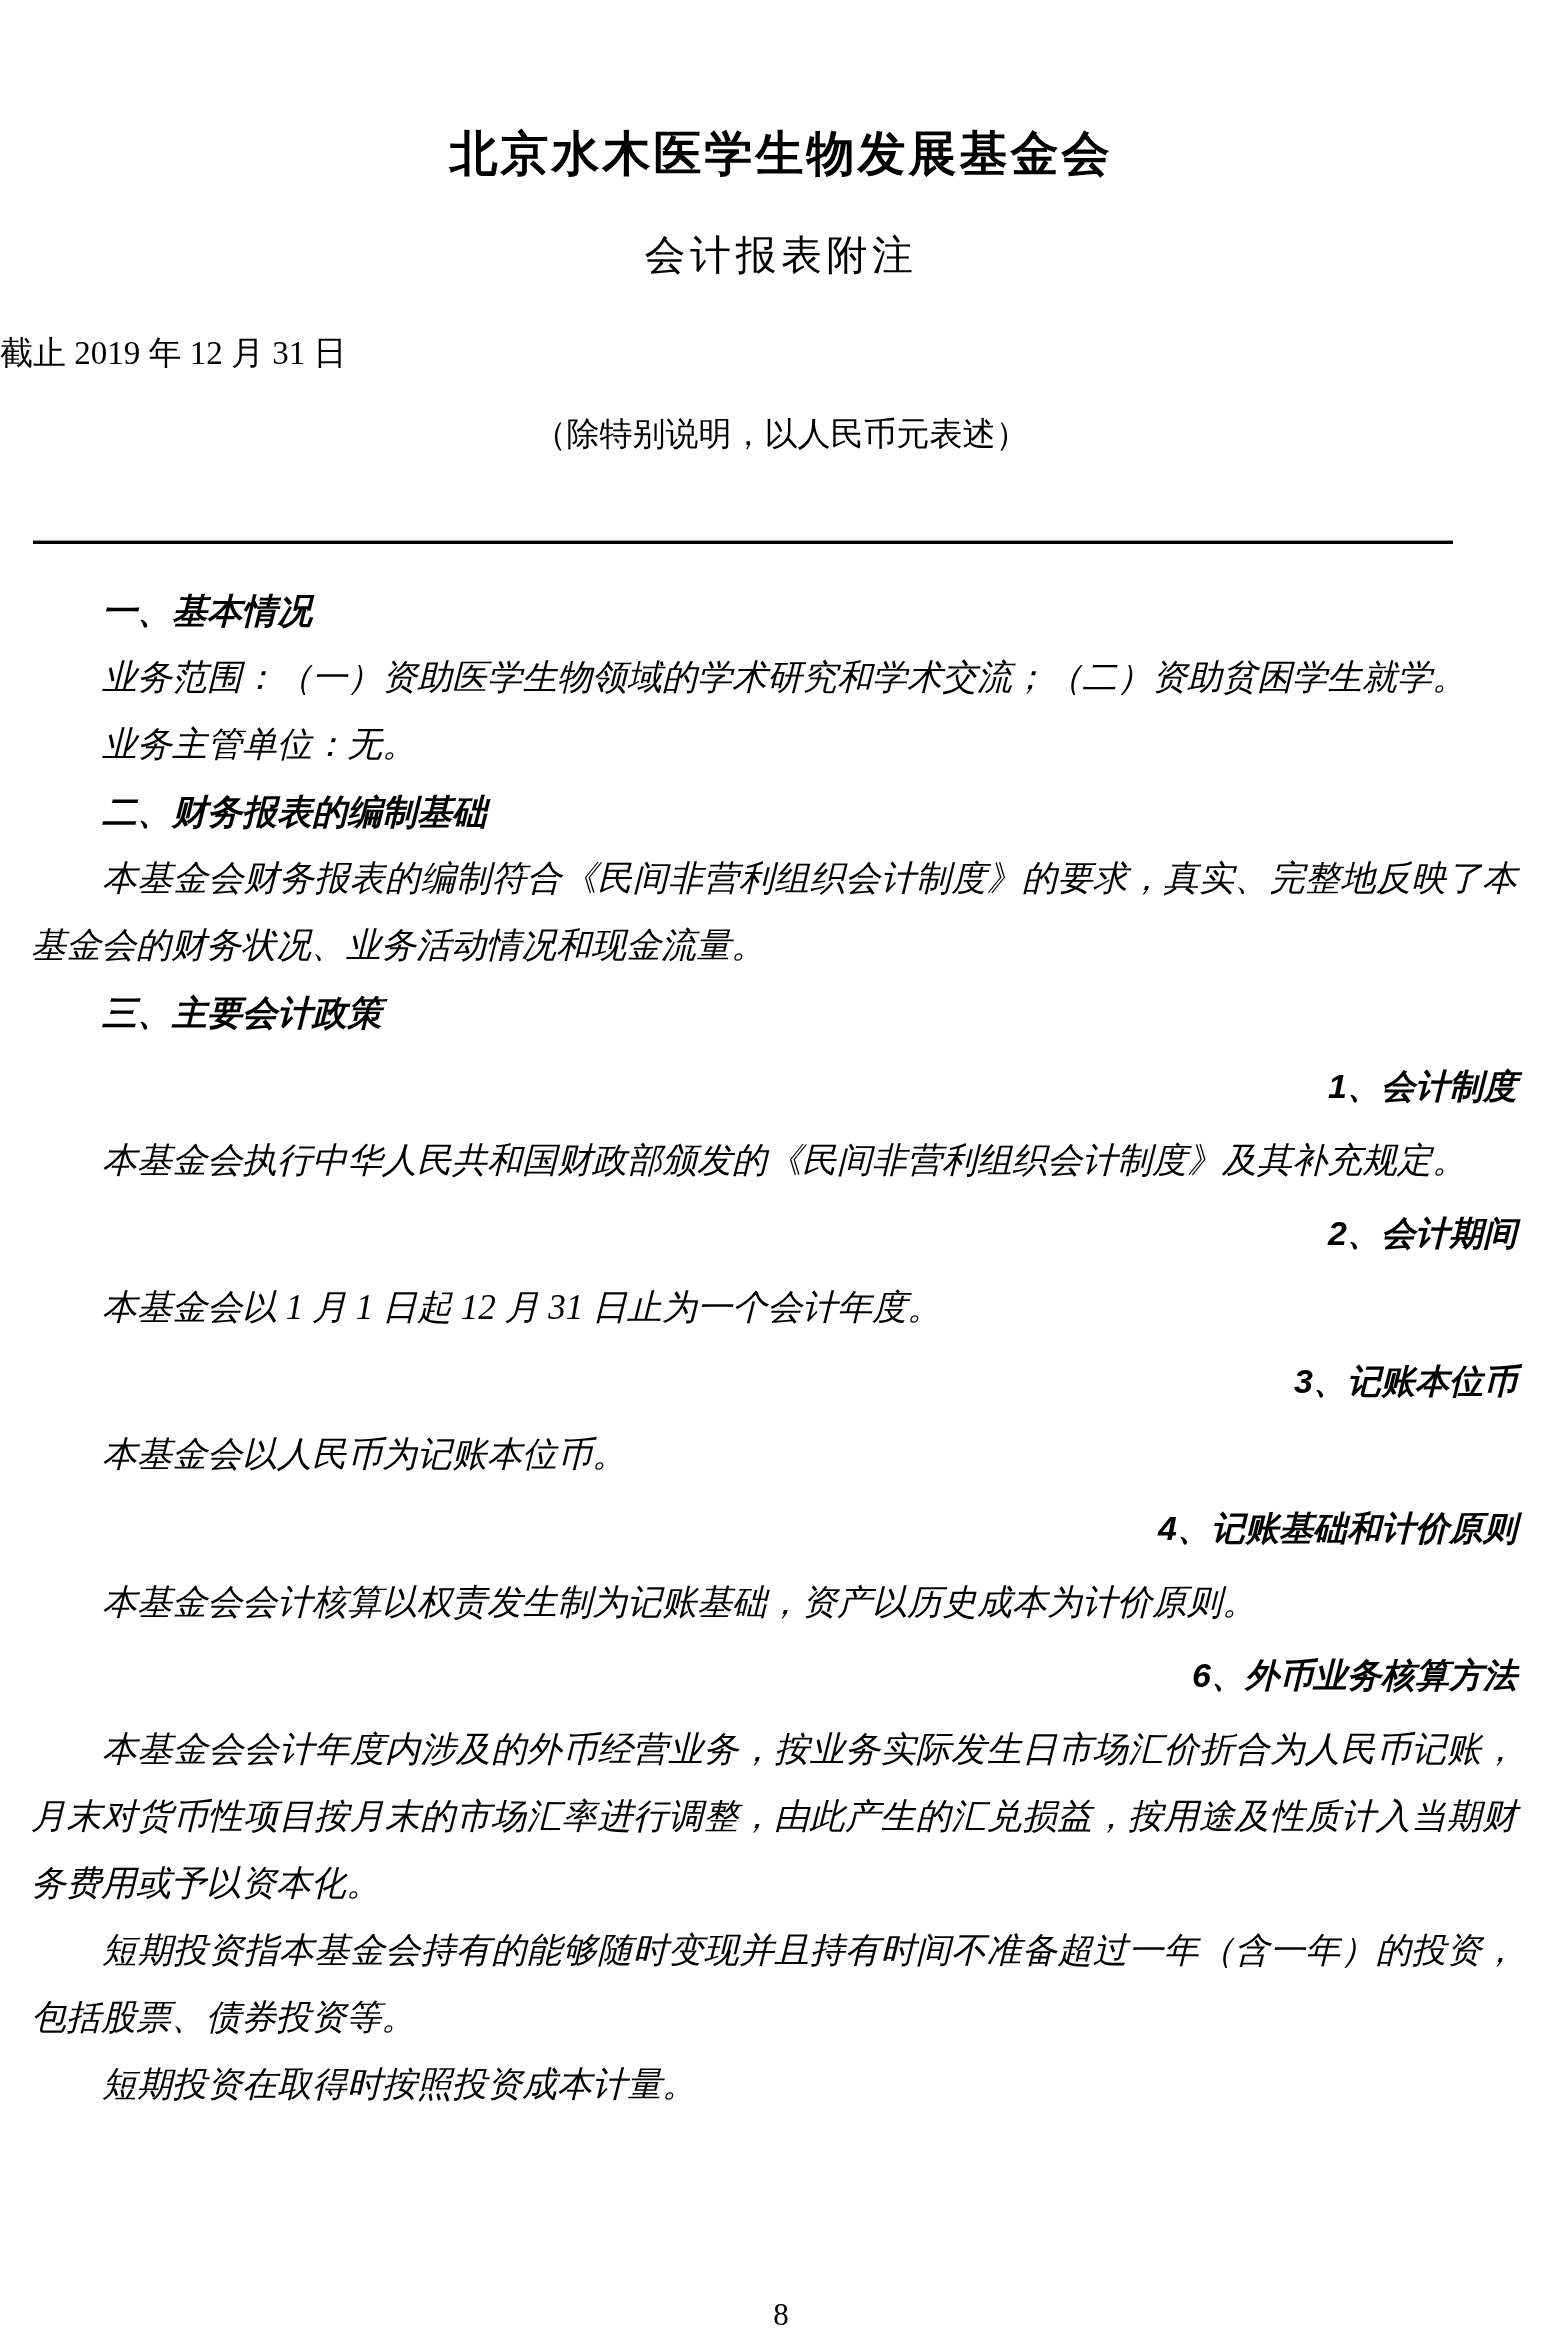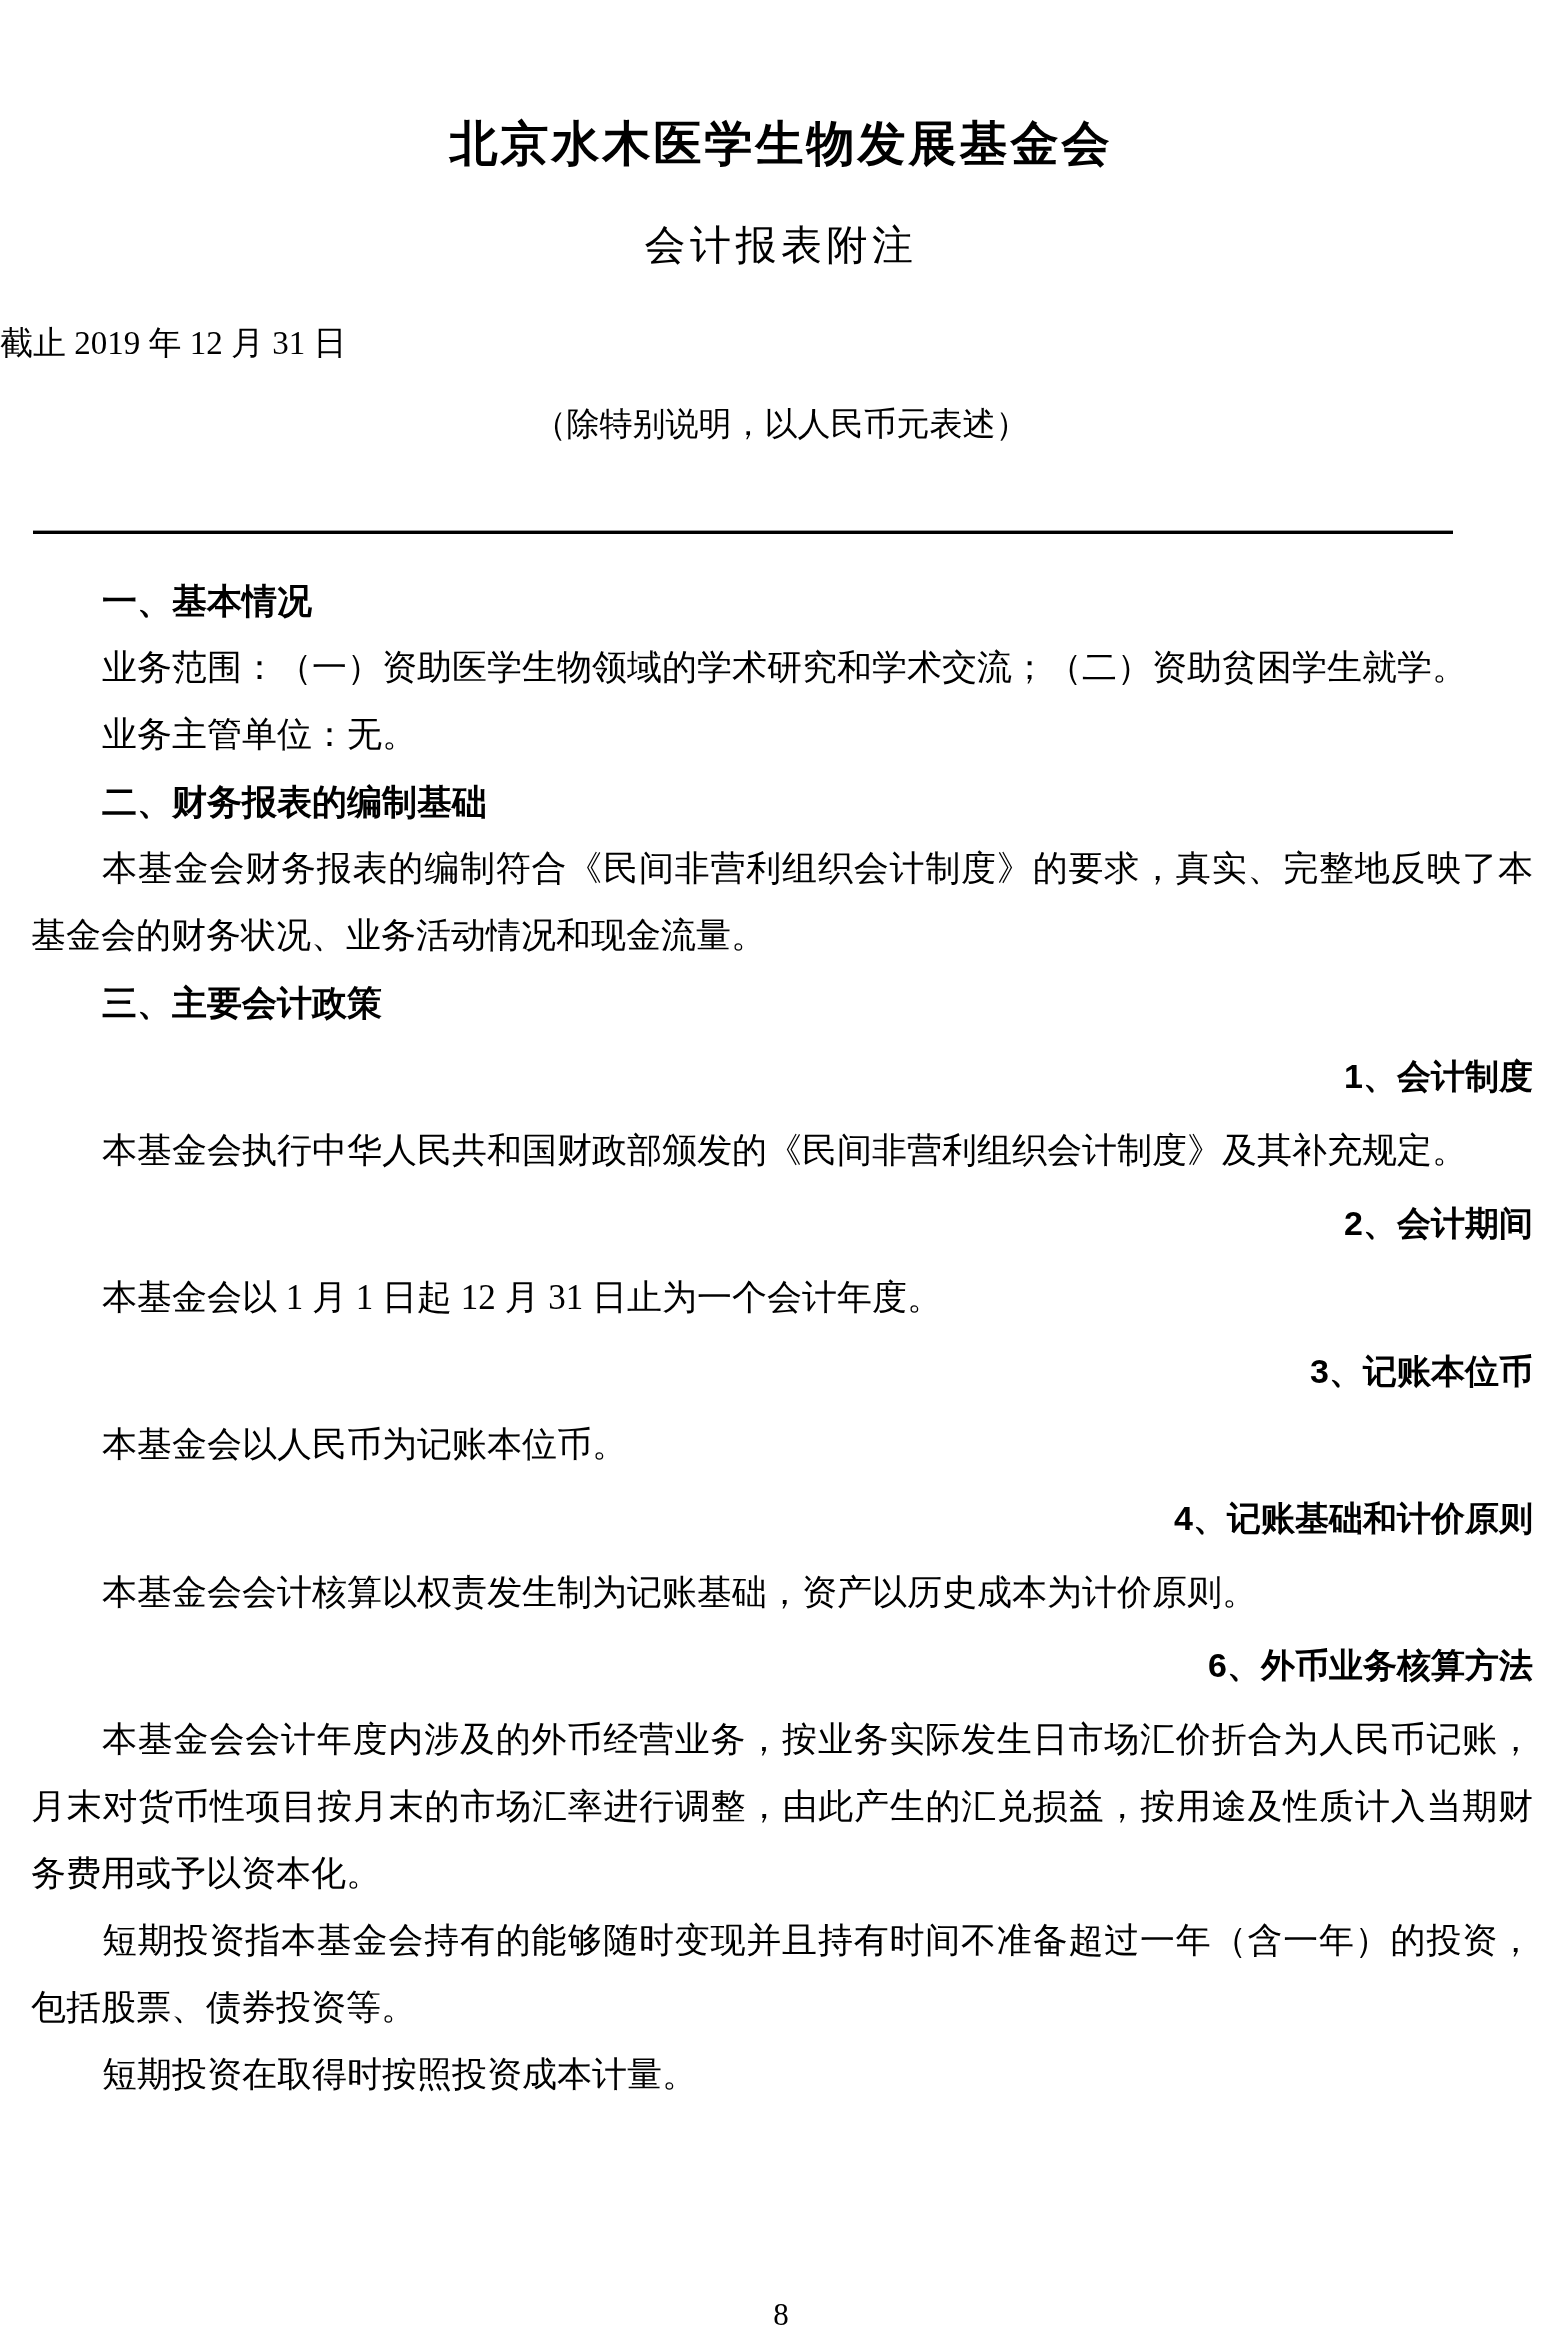--- a/index.html
+++ b/index.html
@@ -16,7 +16,7 @@
     overflow: hidden;
   }
   .doc-title {
-    margin: 0;
+    margin: 10px;
     padding-top: 116px;
     text-align: center;
     font-family: "Liberation Serif", serif;

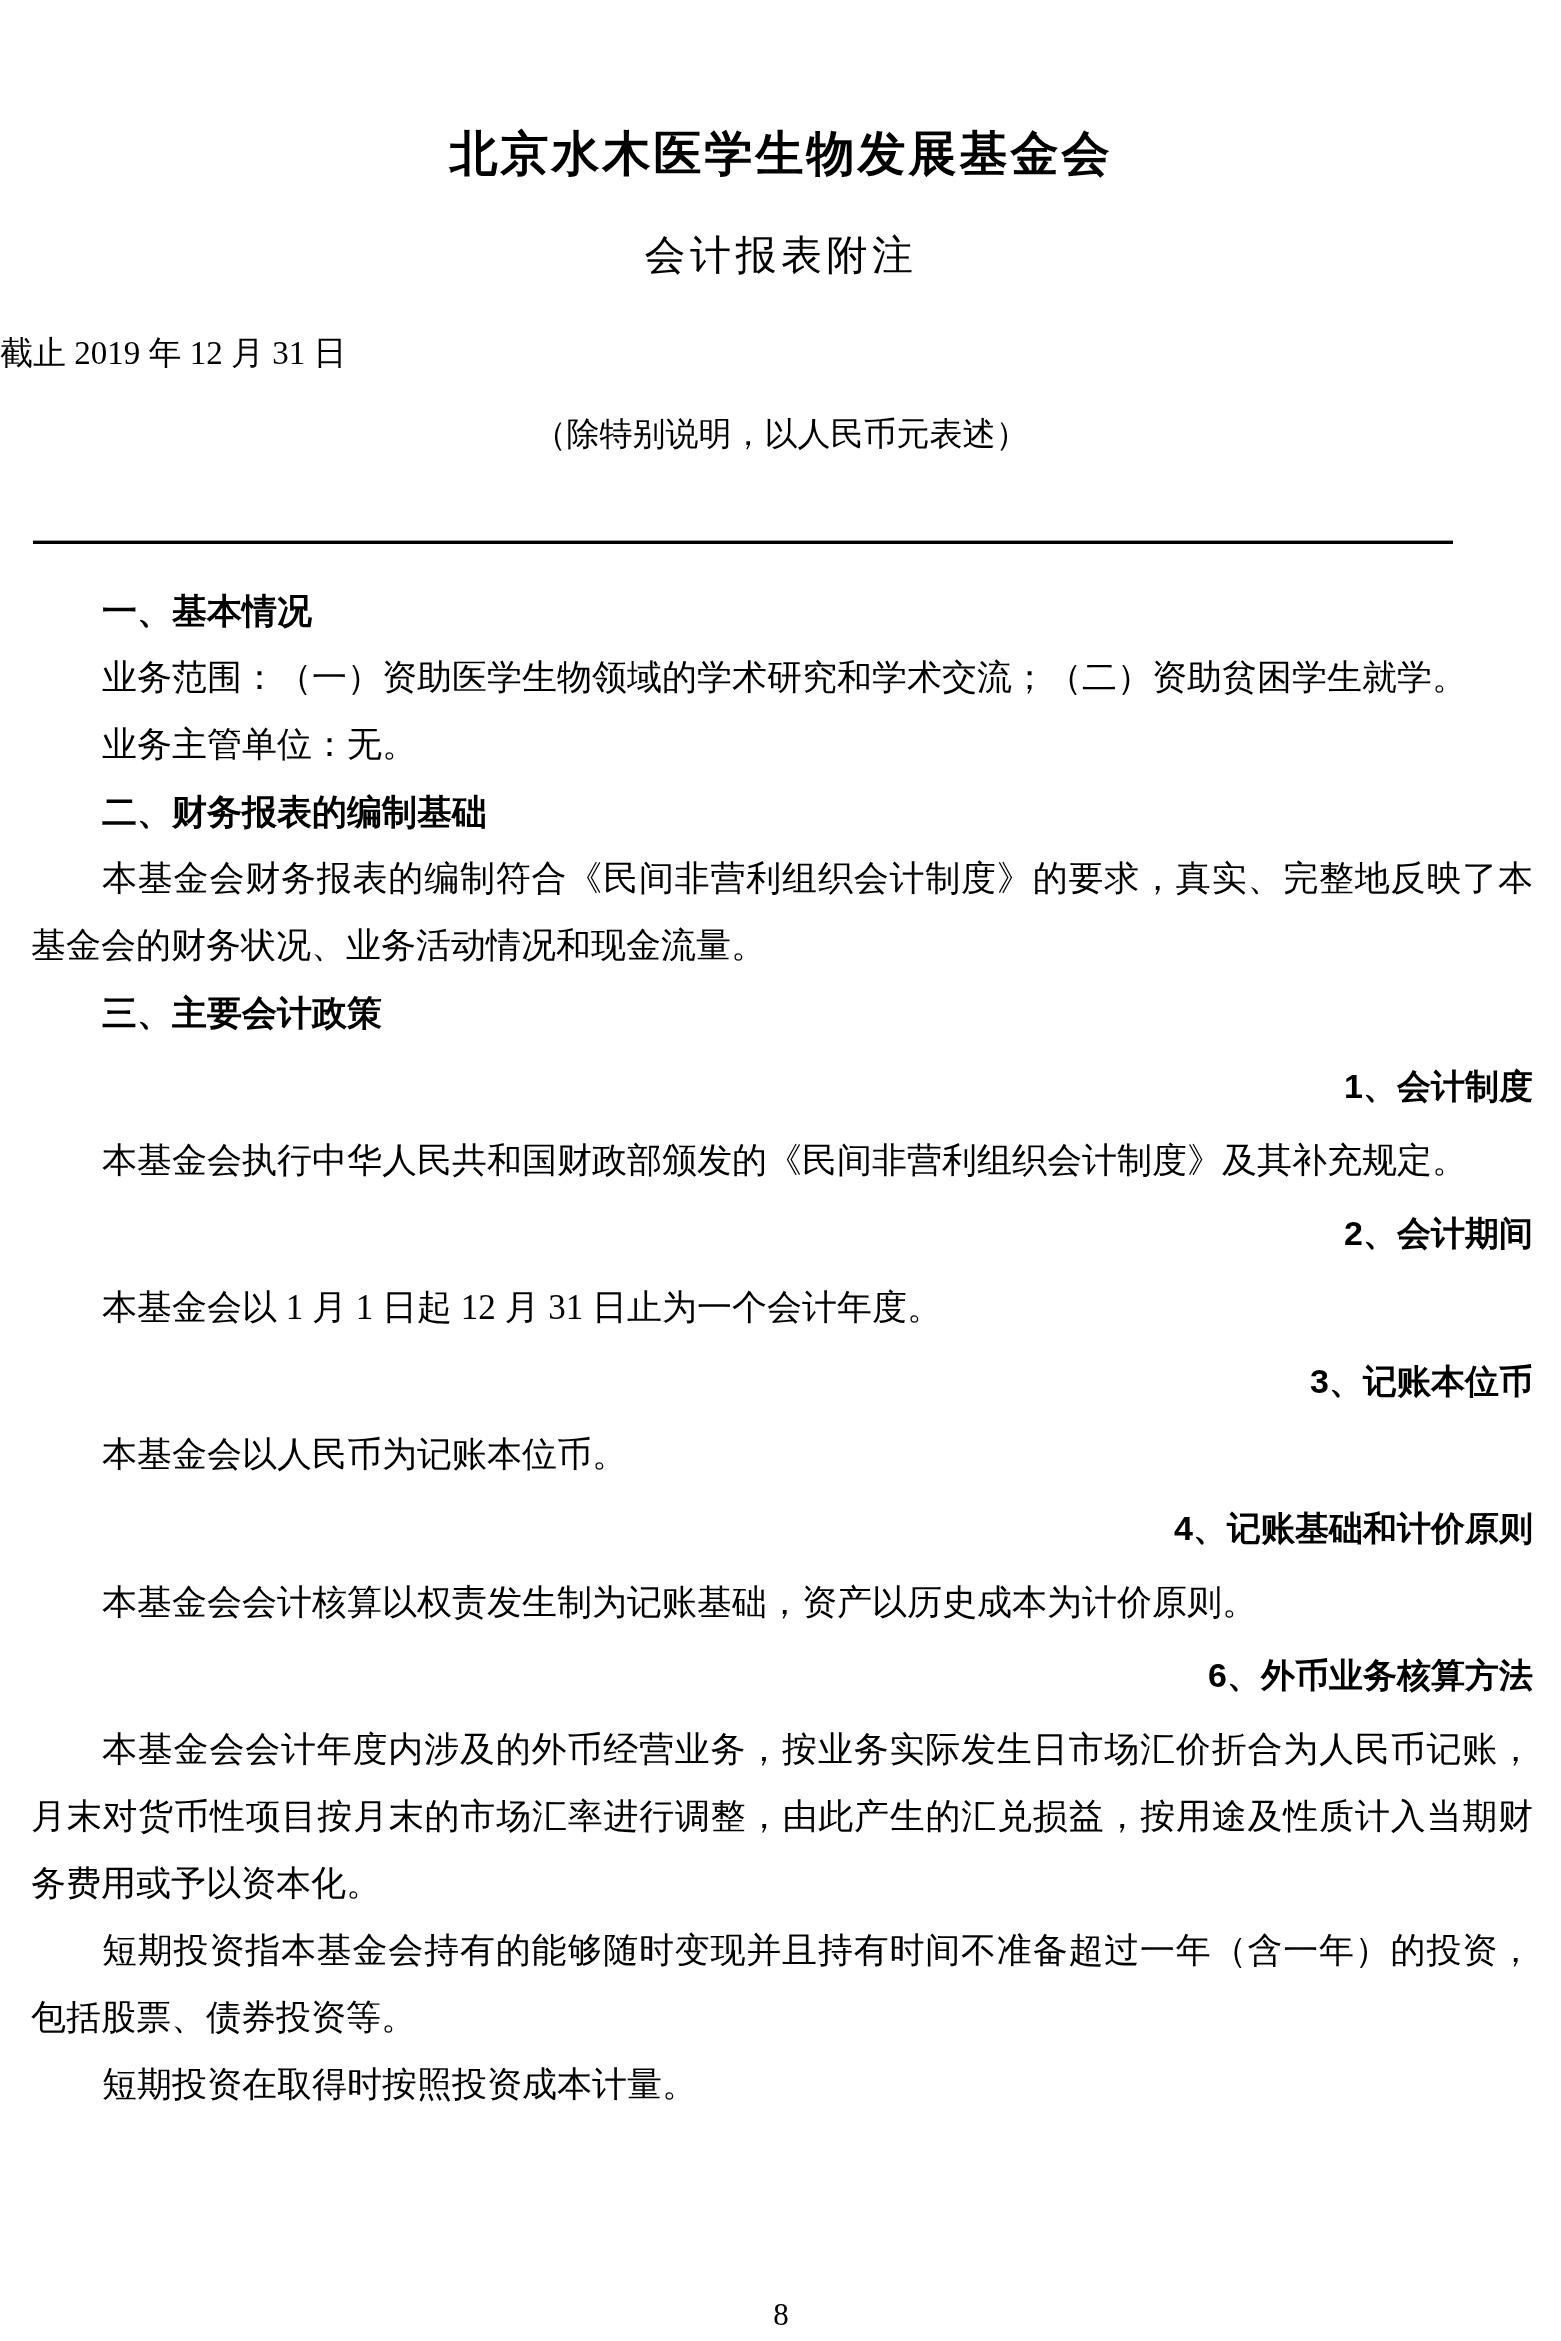--- a/index.html
+++ b/index.html
@@ -55,11 +55,12 @@
     margin: 86px 109px 0 33px;
   }
   .content {
-    padding: 33px 29px 0 31px;
+    padding: 33px 45px 0 31px;
     font-family: "Liberation Serif", serif;
     font-size: 35px;
     line-height: 67px;
     text-align: justify;
+    font-style: italic;
   }
   .content p.para {
     margin: 0;

